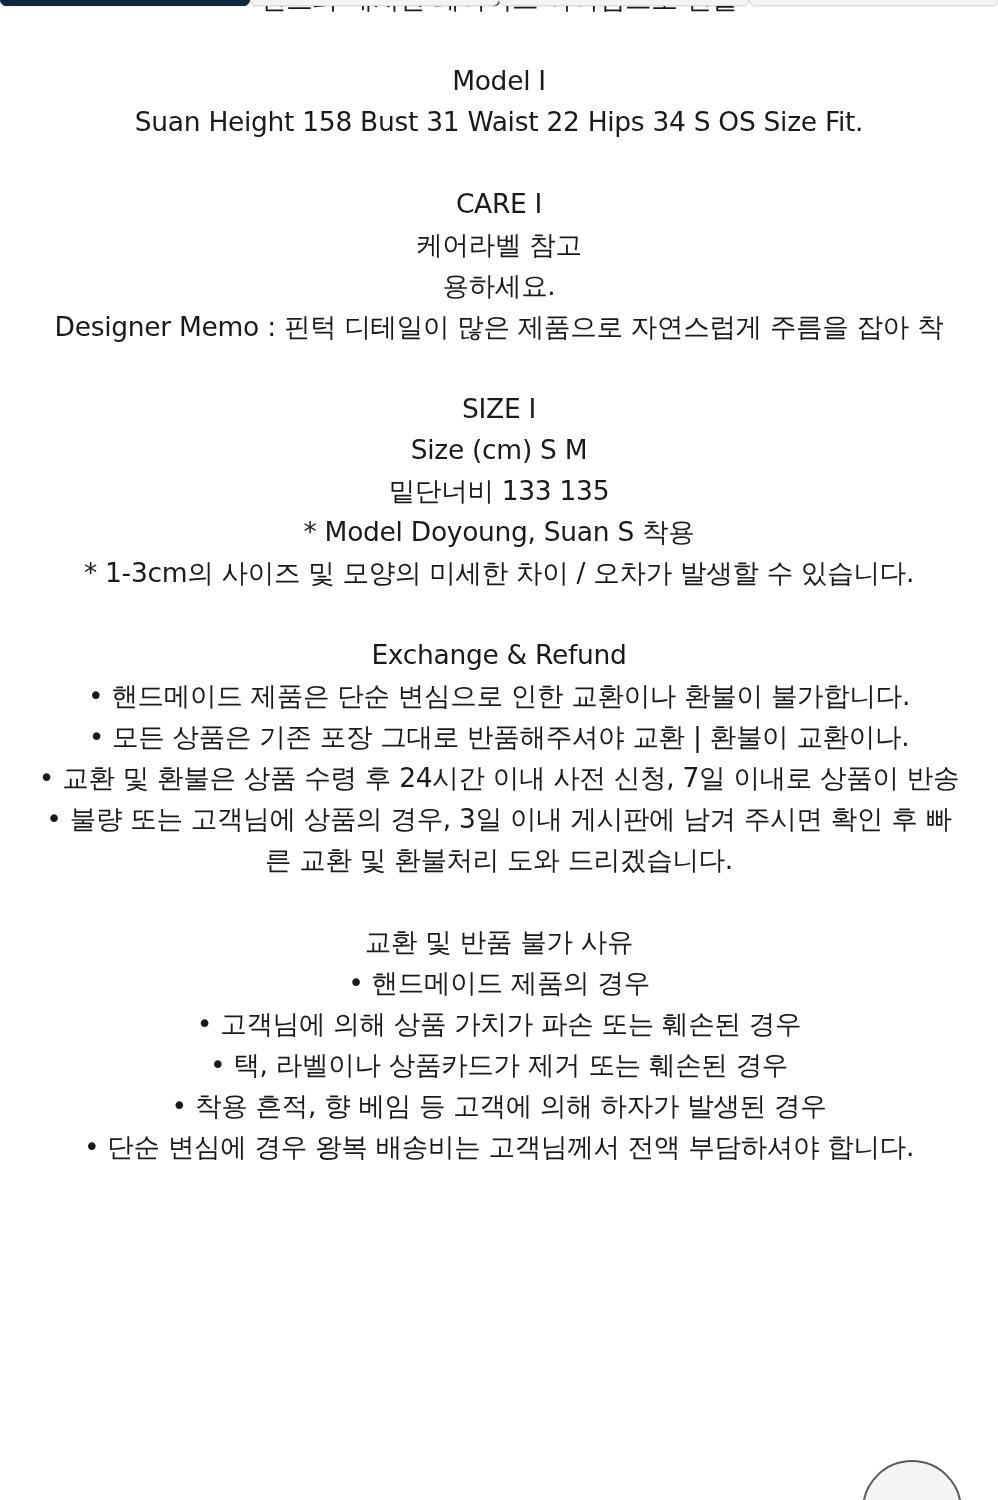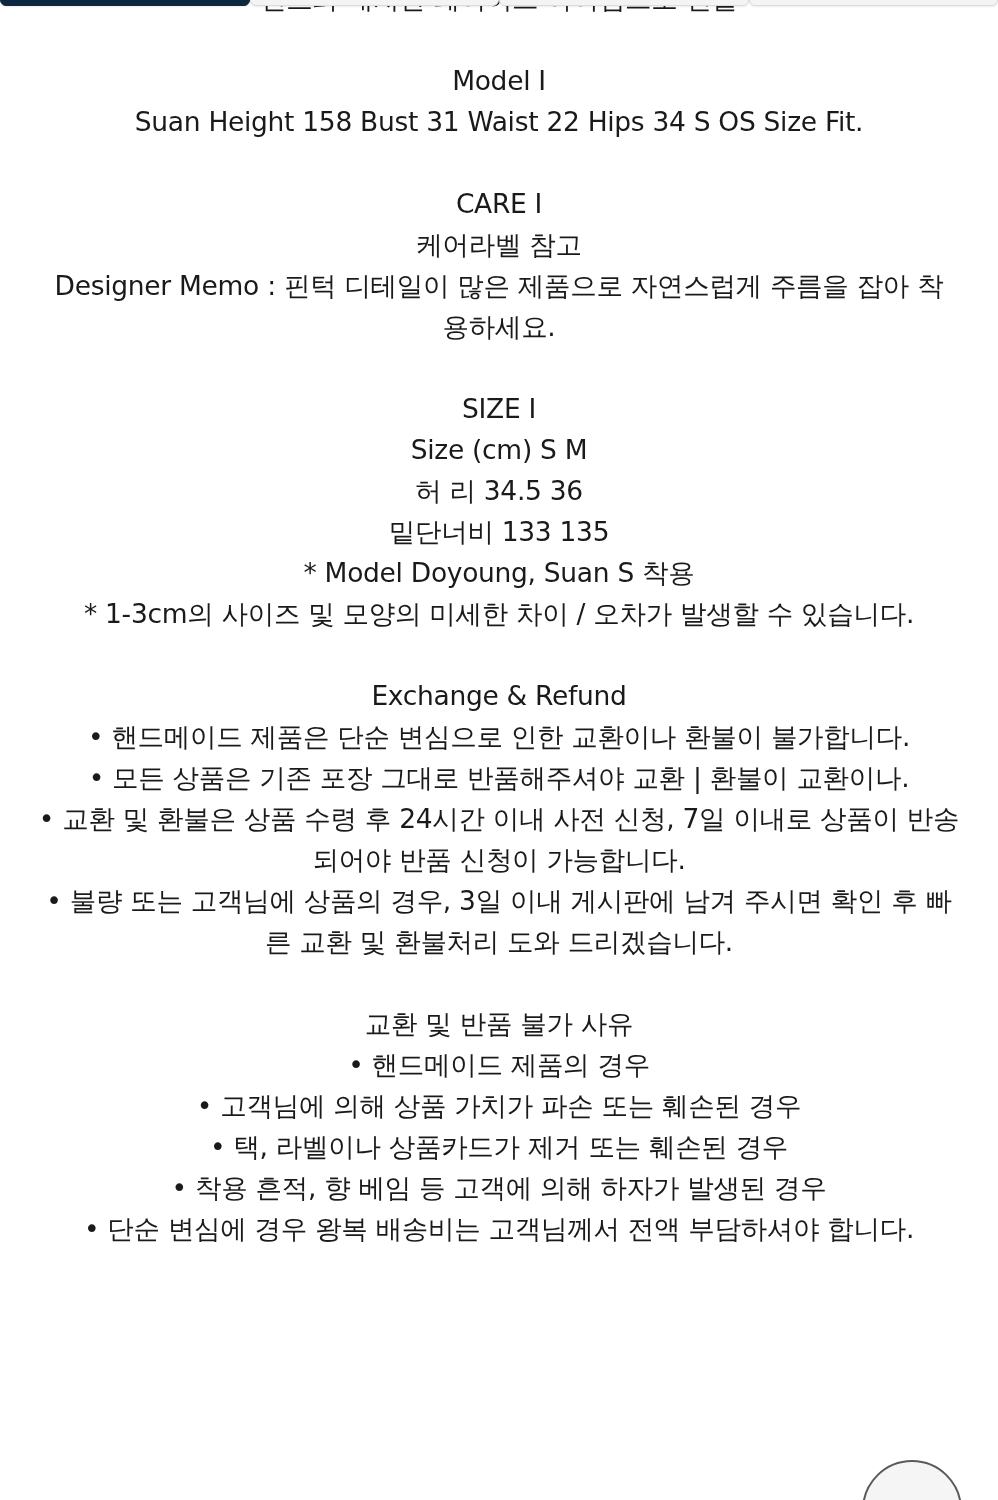--- a/index.html
+++ b/index.html
@@ -94,8 +94,8 @@
   <div>
     <span class="line">CARE I</span>
     <span class="line">케어라벨 참고</span>
+    <span class="line">용하세요.</span>
     <span class="line">Designer Memo : 핀턱 디테일이 많은 제품으로 자연스럽게 주름을 잡아 착</span>
-    <span class="line">용하세요.</span>
   </div>
   <span class="gap"></span>
 

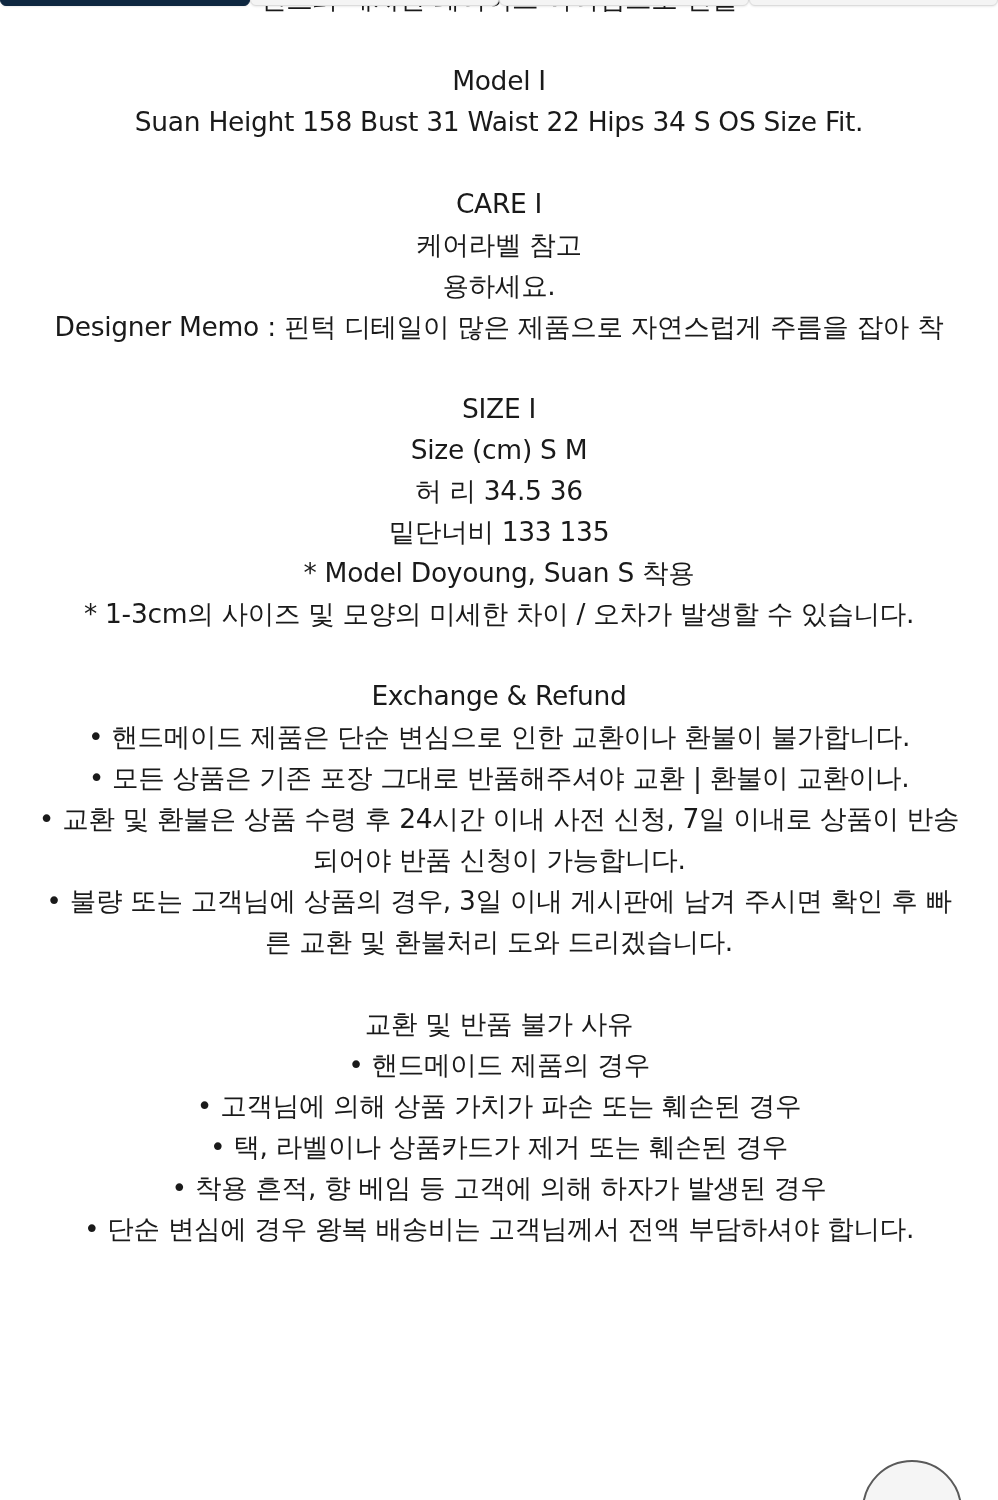--- a/index.html
+++ b/index.html
@@ -102,7 +102,6 @@
   <div>
     <span class="line">SIZE I</span>
     <span class="line">Size (cm) S M</span>
-    <span class="line">허 리 34.5 36</span>
     <span class="line">밑단너비 133 135</span>
     <span class="line">* Model Doyoung, Suan S 착용</span>
     <span class="line">* 1-3cm의 사이즈 및 모양의 미세한 차이 / 오차가 발생할 수 있습니다.</span>

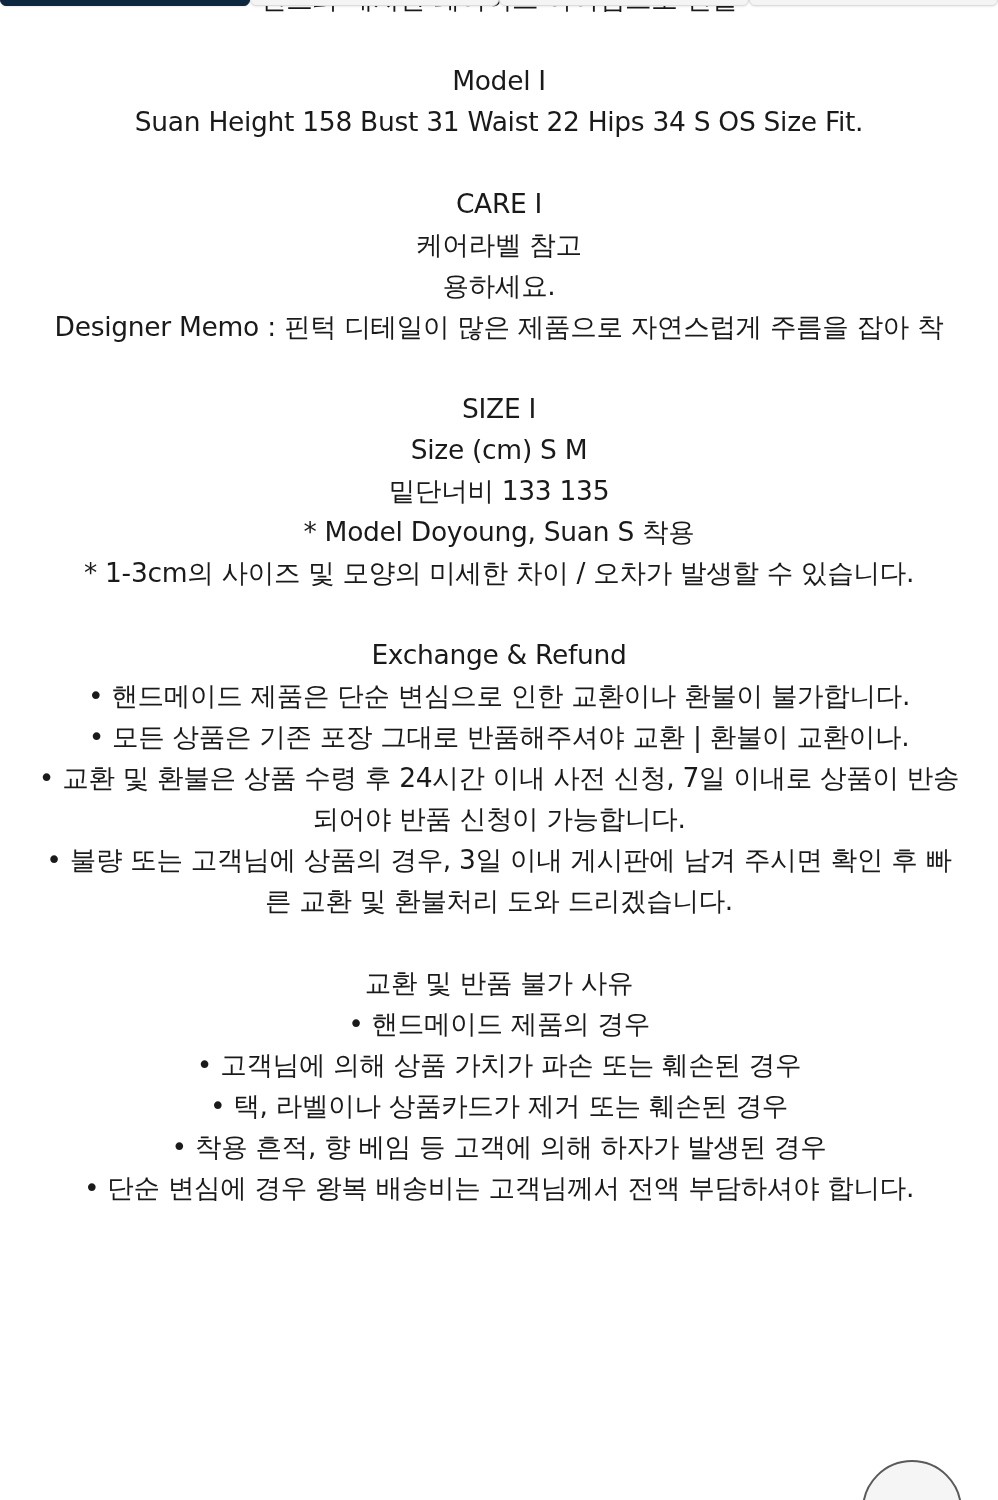--- a/index.html
+++ b/index.html
@@ -113,7 +113,6 @@
     <span class="line">• 핸드메이드 제품은 단순 변심으로 인한 교환이나 환불이 불가합니다.</span>
     <span class="line">• 모든 상품은 기존 포장 그대로 반품해주셔야 교환 | 환불이 교환이나.</span>
     <span class="line">• 교환 및 환불은 상품 수령 후 24시간 이내 사전 신청, 7일 이내로 상품이 반송</span>
-    <span class="line">되어야 반품 신청이 가능합니다.</span>
     <span class="line">• 불량 또는 고객님에 상품의 경우, 3일 이내 게시판에 남겨 주시면 확인 후 빠</span>
     <span class="line">른 교환 및 환불처리 도와 드리겠습니다.</span>
   </div>

